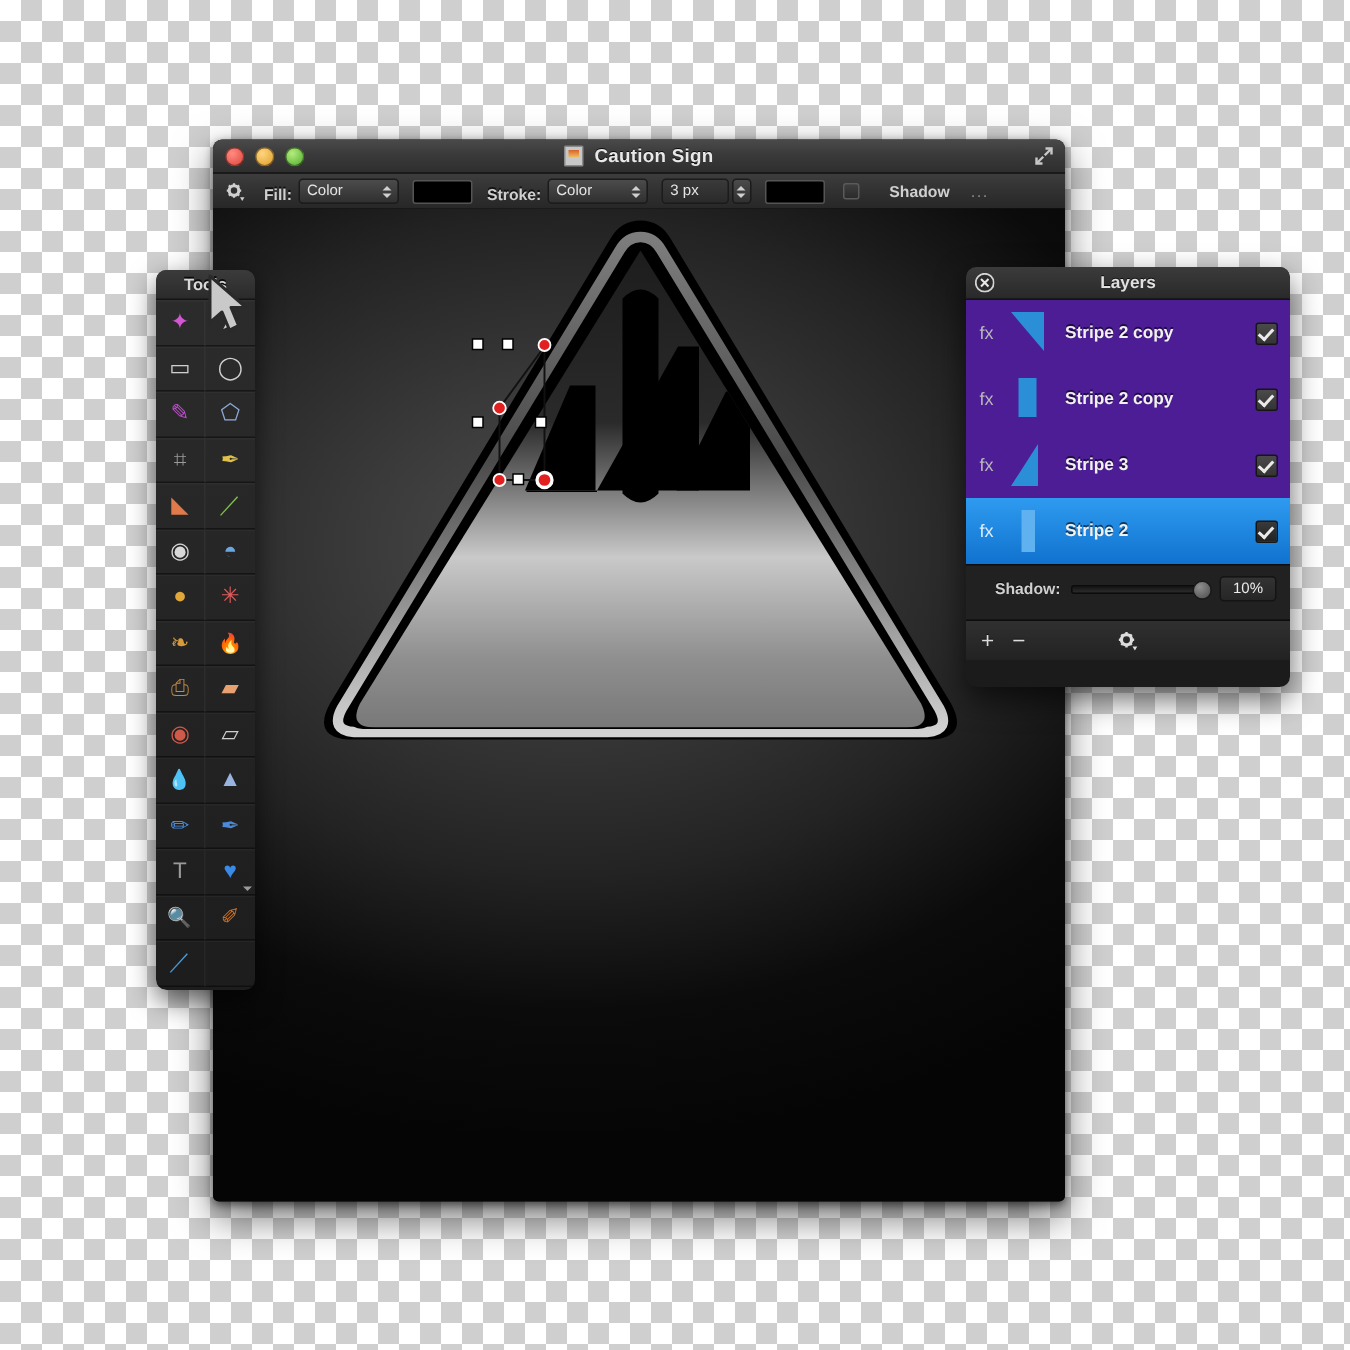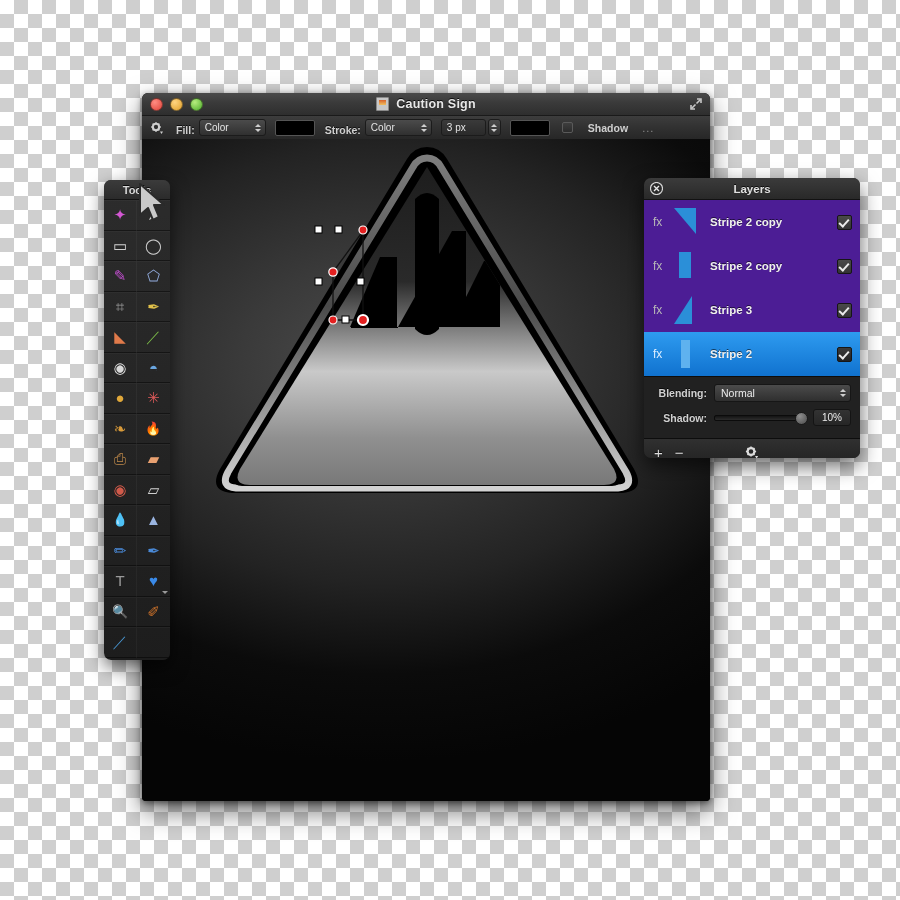--- a/index.html
+++ b/index.html
@@ -90,7 +90,7 @@
   #gear-tb{width:14px;height:14px;cursor:pointer;margin-right:2px;}
   .chk-box{width:9px;height:9px;border-radius:2px;border:1px solid #5a5a5a;
     background:linear-gradient(to bottom,#3e3e3e,#2b2b2b);margin-left:12px;cursor:pointer;}
-  .chk-label{color:#cfcfcf;font-size:10.5px;font-weight:bold;padding-left:15px;}
+  .chk-label{color:#cfcfcf;font-size:10.5px;font-weight:bold;margin-left:5px;padding-left:15px;}
   #more-btn{color:#8a8a8a;font-size:11px;margin-left:14px;cursor:pointer;letter-spacing:1px;}
 
   

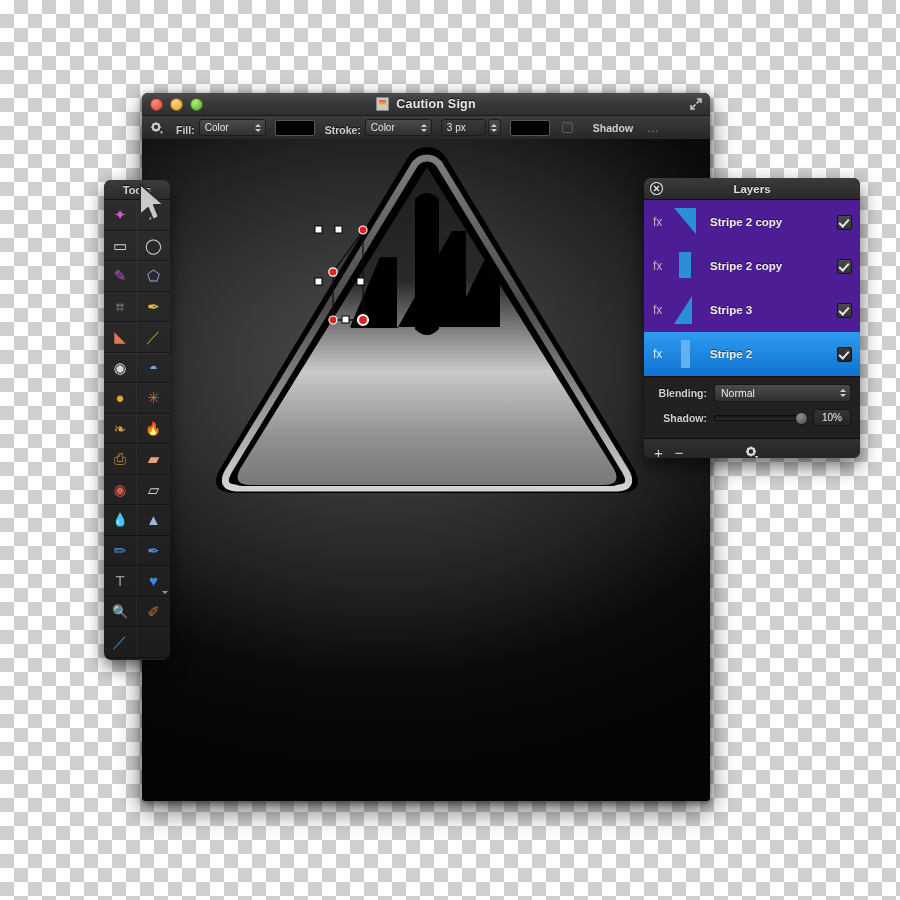--- a/index.html
+++ b/index.html
@@ -474,16 +474,6 @@
 
   <div id="layer-controls">
     <div class="ctl-row">
-      <span class="ctl-label">Blending:</span>
-      <div class="blend-popup">
-        <span class="pv" style="flex:1">Normal</span>
-        <span class="arrows">
-            <i class="up"></i>
-            <i class="dn"></i>
-          </span>
-      </div>
-    </div>
-    <div class="ctl-row">
       <span class="ctl-label">Shadow:</span>
       <div id="opacity-track">
         <div id="opacity-knob"></div>

